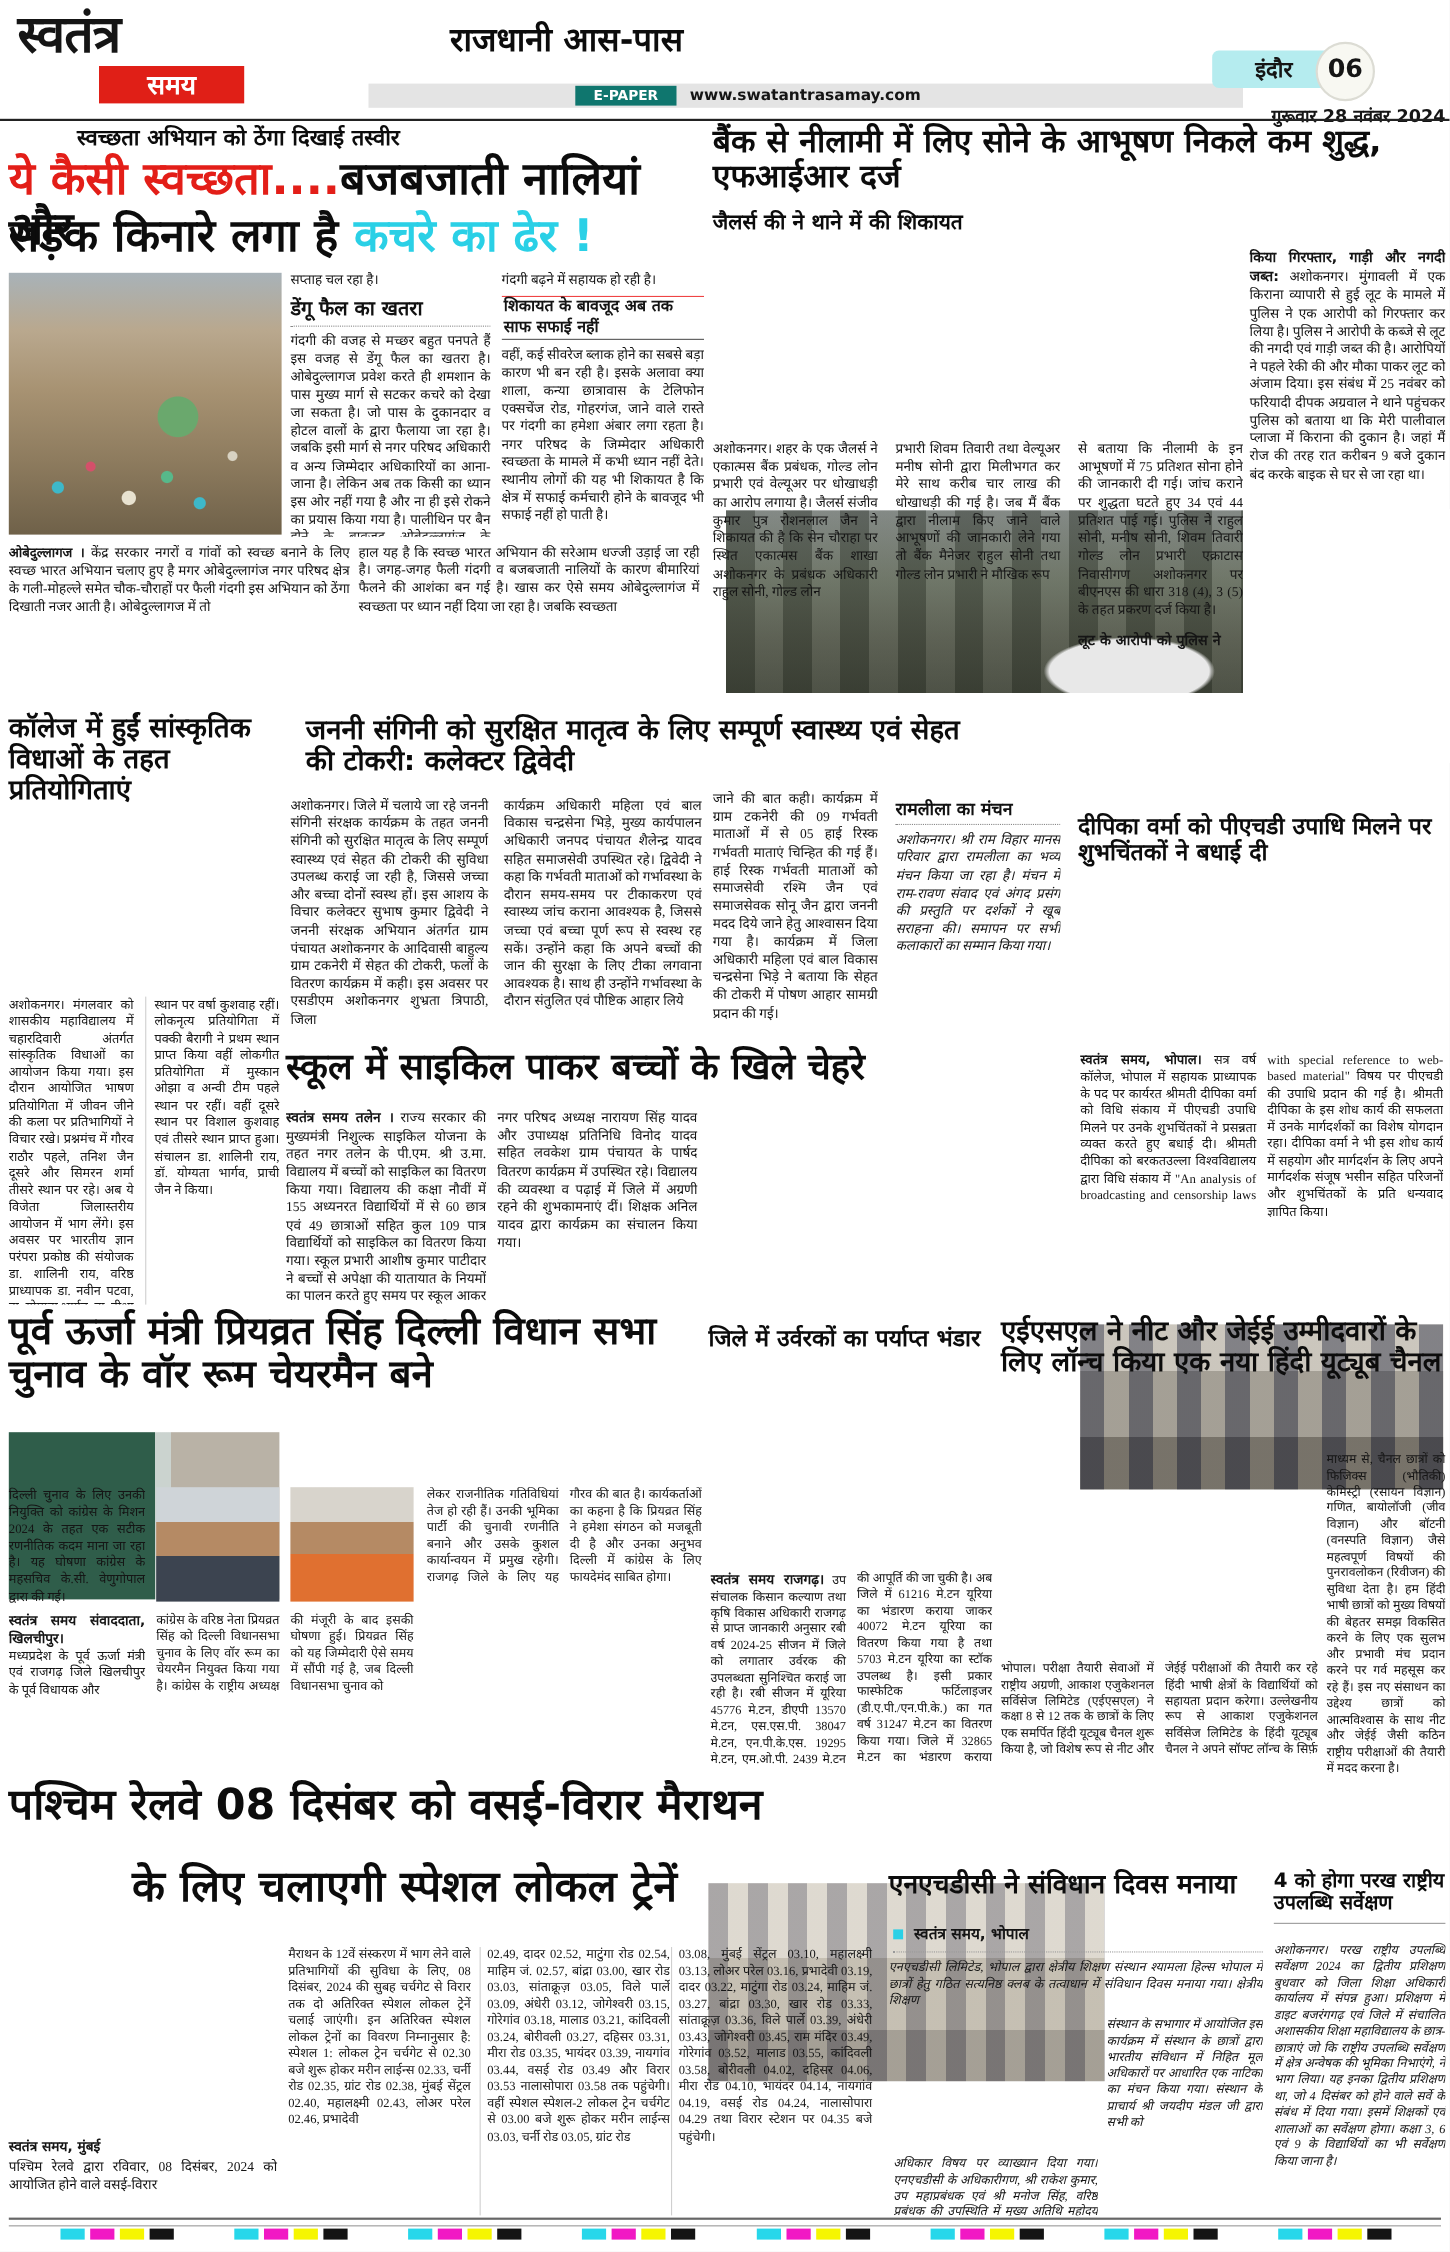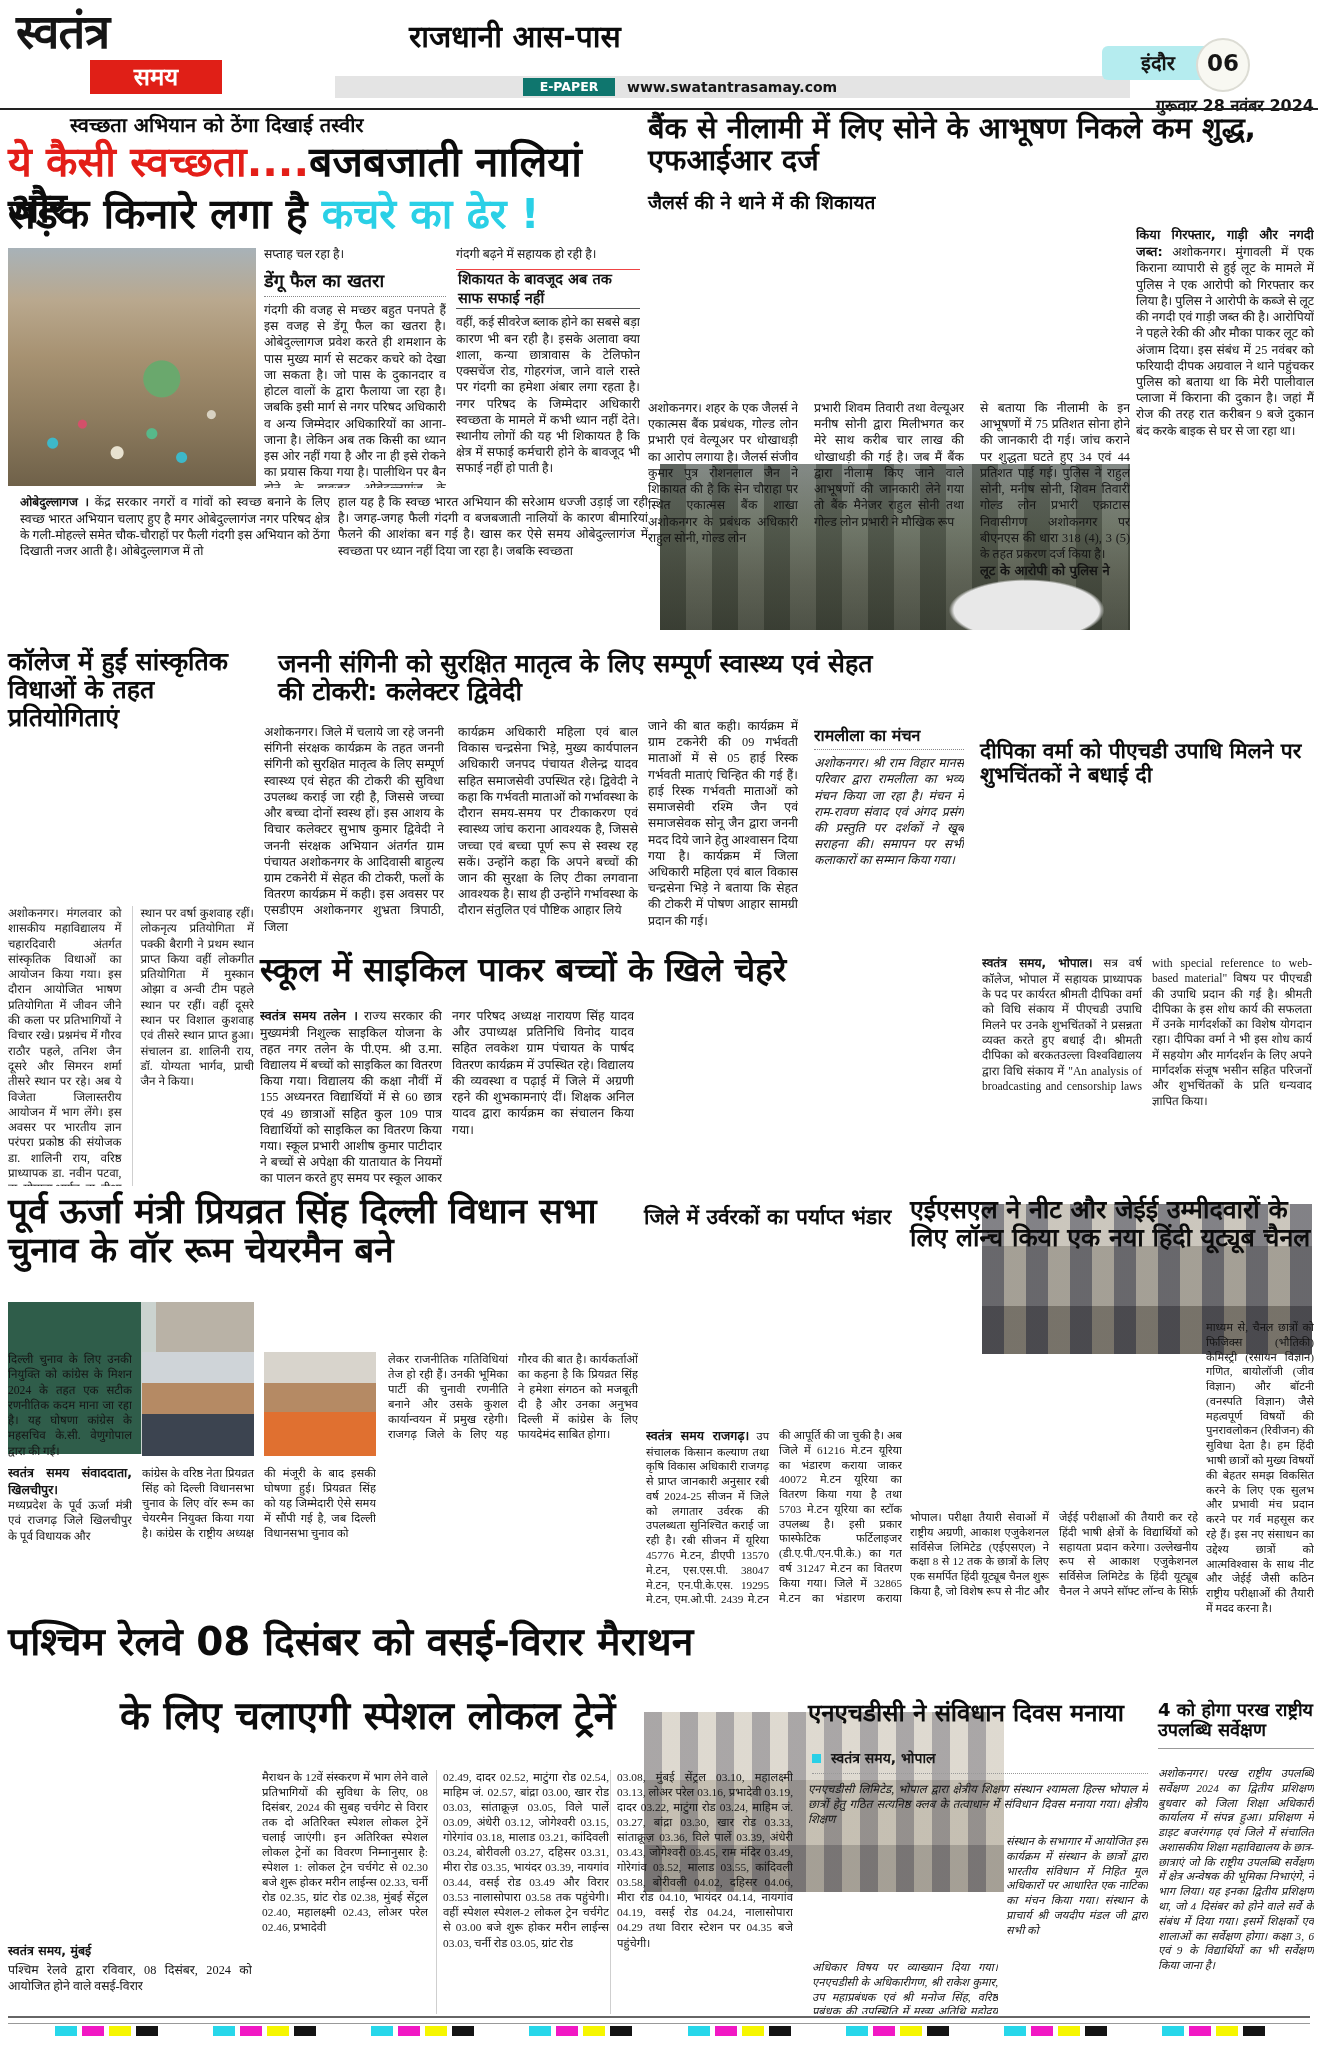--- a/index.html
+++ b/index.html
@@ -100,7 +100,7 @@
     <div class="sub-box">शिकायत के बावजूद अब तक साफ सफाई नहीं</div>
     <p style="margin:0">वहीं, कई सीवरेज ब्लाक होने का सबसे बड़ा कारण भी बन रही है। इसके अलावा क्या शाला, कन्या छात्रावास के टेलिफोन एक्सचेंज रोड, गोहरगंज, जाने वाले रास्ते पर गंदगी का हमेशा अंबार लगा रहता है। नगर परिषद के जिम्मेदार अधिकारी स्वच्छता के मामले में कभी ध्यान नहीं देते। स्थानीय लोगों की यह भी शिकायत है कि क्षेत्र में सफाई कर्मचारी होने के बावजूद भी सफाई नहीं हो पाती है।</p>
   </div>
-  <div class="abs" style="left:20px;top:494px;width:636px;height:148px;display:flex;gap:8px">
+  <div class="abs" style="left:8px;top:494px;width:636px;height:148px;display:flex;gap:8px">
     <div class="bt" style="width:310px">
       <span class="lead-in">ओबेदुल्लागज ।</span>
       <span>केंद्र सरकार नगरों व गांवों को स्वच्छ बनाने के लिए स्वच्छ भारत अभियान चलाए हुए है मगर ओबेदुल्लागंज नगर परिषद क्षेत्र के गली-मोहल्ले समेत चौक-चौराहों पर फैली गंदगी इस अभियान को ठेंगा दिखाती नजर आती है। ओबेदुल्लागज में तो</span>

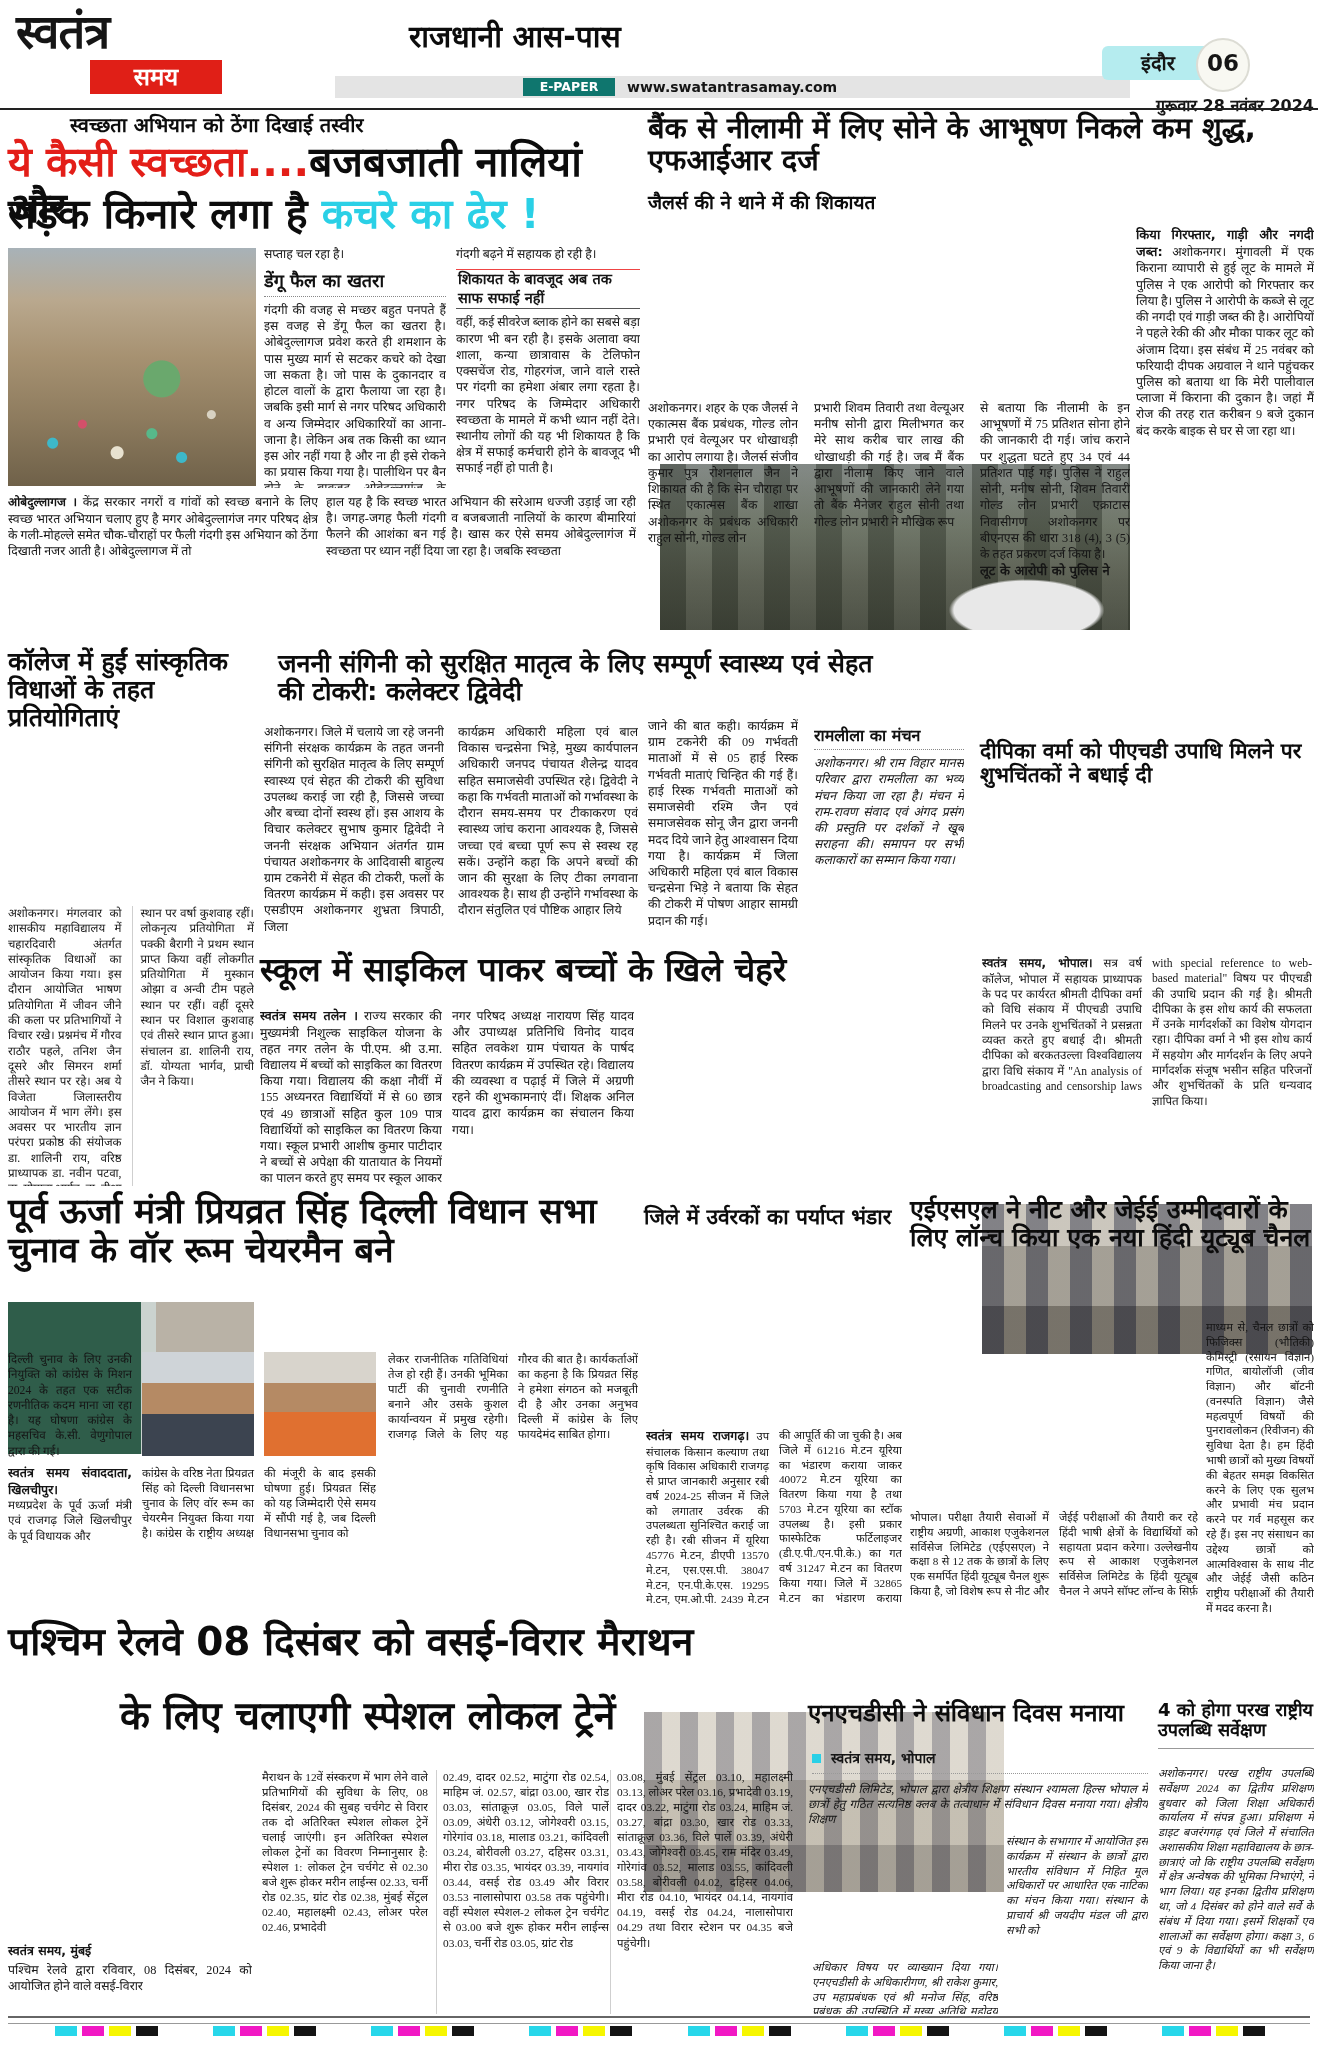--- a/index.html
+++ b/index.html
@@ -119,7 +119,7 @@
   <div class="abs bt" style="left:814px;top:400px;width:150px;height:312px">प्रभारी शिवम तिवारी तथा वेल्यूअर मनीष सोनी द्वारा मिलीभगत कर मेरे साथ करीब चार लाख की धोखाधड़ी की गई है। जब मैं बैंक द्वारा नीलाम किए जाने वाले आभूषणों की जानकारी लेने गया तो बैंक मैनेजर राहुल सोनी तथा गोल्ड लोन प्रभारी ने मौखिक रूप</div>
   <div class="abs bt" style="left:980px;top:400px;width:150px;height:312px">
     <span>से बताया कि नीलामी के इन आभूषणों में 75 प्रतिशत सोना होने की जानकारी दी गई। जांच कराने पर शुद्धता घटते हुए 34 एवं 44 प्रतिशत पाई गई। पुलिस ने राहुल सोनी, मनीष सोनी, शिवम तिवारी गोल्ड लोन प्रभारी एक्राटास निवासीगण अशोकनगर पर बीएनएस की धारा 318 (4), 3 (5) के तहत प्रकरण दर्ज किया है।</span>
-    <div class="catch" style="margin-top:0">लूट के आरोपी को पुलिस ने</div>
+    <div class="catch" style="margin-top:12px">लूट के आरोपी को पुलिस ने</div>
   </div>
 
   <div class="abs bt" style="left:648px;top:718px;width:150px;height:230px">जाने की बात कही। कार्यक्रम में ग्राम टकनेरी की 09 गर्भवती माताओं में से 05 हाई रिस्क गर्भवती माताएं चिन्हित की गई हैं। हाई रिस्क गर्भवती माताओं को समाजसेवी रश्मि जैन एवं समाजसेवक सोनू जैन द्वारा जननी मदद दिये जाने हेतु आश्वासन दिया गया है। कार्यक्रम में जिला अधिकारी महिला एवं बाल विकास चन्द्रसेना भिड़े ने बताया कि सेहत की टोकरी में पोषण आहार सामग्री प्रदान की गई।</div>

